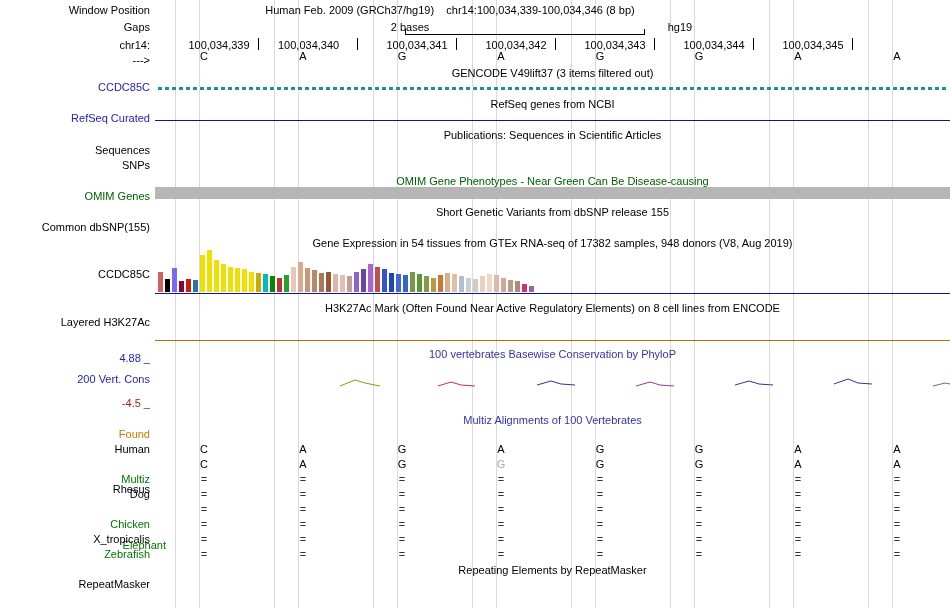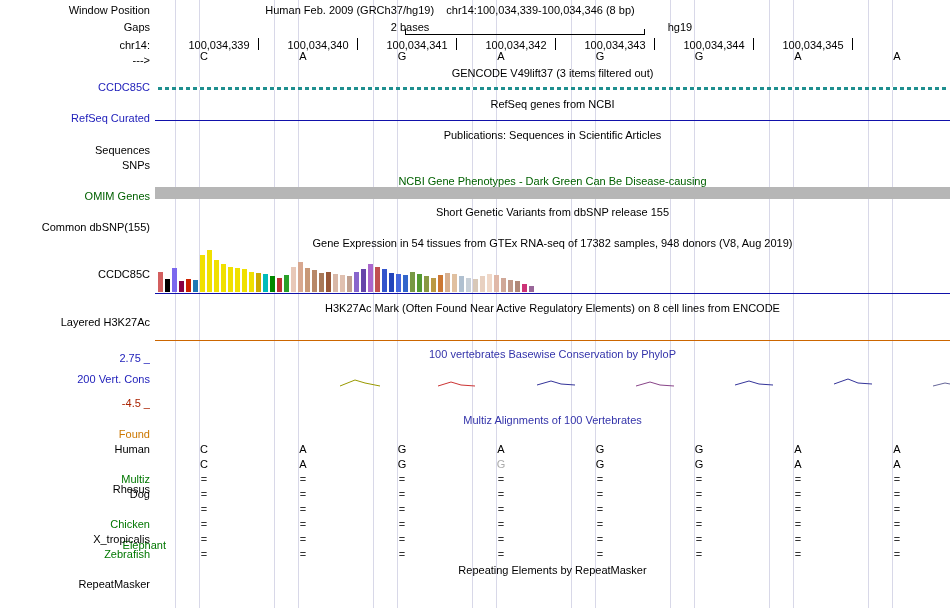--- a/index.html
+++ b/index.html
@@ -67,7 +67,7 @@
 <div id="ruler">
     <div class="row" style="left: 179px; top: 39px; width: 80px; text-align: center;">100,034,339</div>
     <div class="tickmark" style="left: 258px; top: 38px; height: 12px;"></div>
-    <div class="row" style="left: 278px; top: 39px; width: 80px; text-align: center;">100,034,340</div>
+    <div class="row" style="left: 278px; top: 39px; width: 80px; ">100,034,340</div>
     <div class="tickmark" style="left: 357px; top: 38px; height: 12px;"></div>
     <div class="row" style="left: 377px; top: 39px; width: 80px; text-align: center;">100,034,341</div>
     <div class="tickmark" style="left: 456px; top: 38px; height: 12px;"></div>

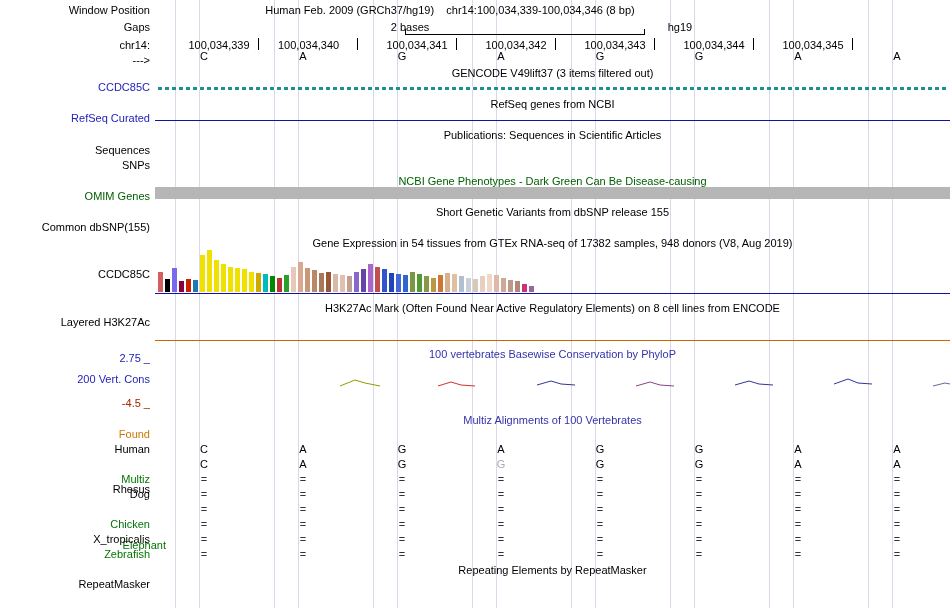--- a/index.html
+++ b/index.html
@@ -104,7 +104,7 @@
 <div class="lbl" style="left:0;top:144px;width:150px">Sequences</div>
 <div class="lbl" style="left:0;top:159px;width:150px">SNPs</div>
 
-<div class="center" style="left:155px;top:175px;width:795px;color:#006000">NCBI Gene Phenotypes - Dark Green Can Be Disease-causing</div>
+<div class="center" style="left:155px;top:175px;width:795px;color:#006000">OMIM Gene Phenotypes - Near Green Can Be Disease-causing</div>
 <div class="lbl green" style="left:0;top:190px;width:150px">OMIM Genes</div>
 <div class="greybar" style="left:155px;top:187px;width:795px;height:12px"></div>
 

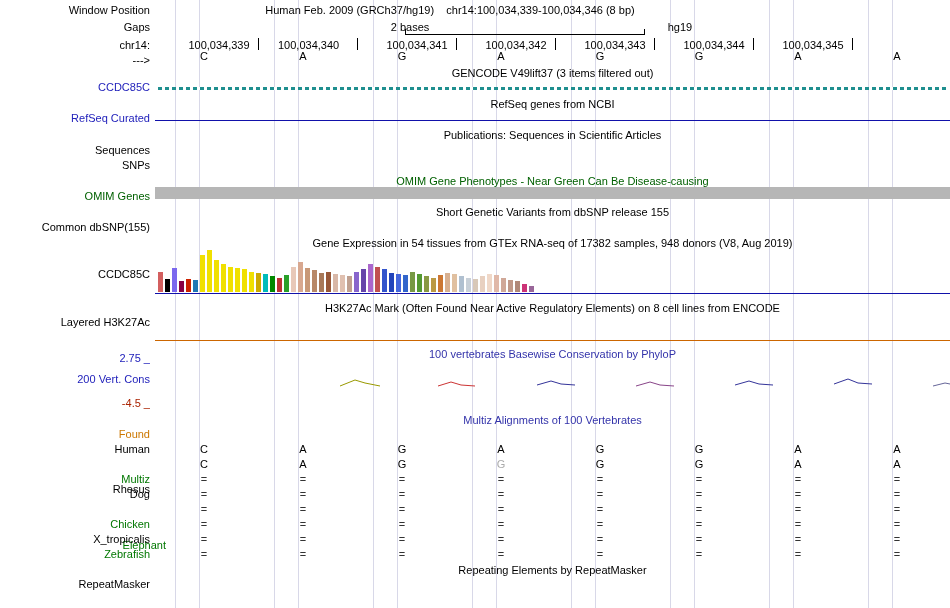--- a/index.html
+++ b/index.html
@@ -176,7 +176,7 @@
 <div class="hline" style="left:155px;top:340px;width:795px;background:#cc6600"></div>
 
 <div class="center" style="left:155px;top:348px;width:795px;color:#3333aa">100 vertebrates Basewise Conservation by PhyloP</div>
-<div class="lbl blue" style="left:0;top:352px;width:150px">2.75 _</div>
+<div class="lbl blue" style="left:0;top:352px;width:150px">4.88 _</div>
 <div class="lbl blue" style="left:0;top:373px;width:150px">200 Vert. Cons</div>
 <div class="lbl red" style="left:0;top:397px;width:150px">-4.5 _</div>
 

